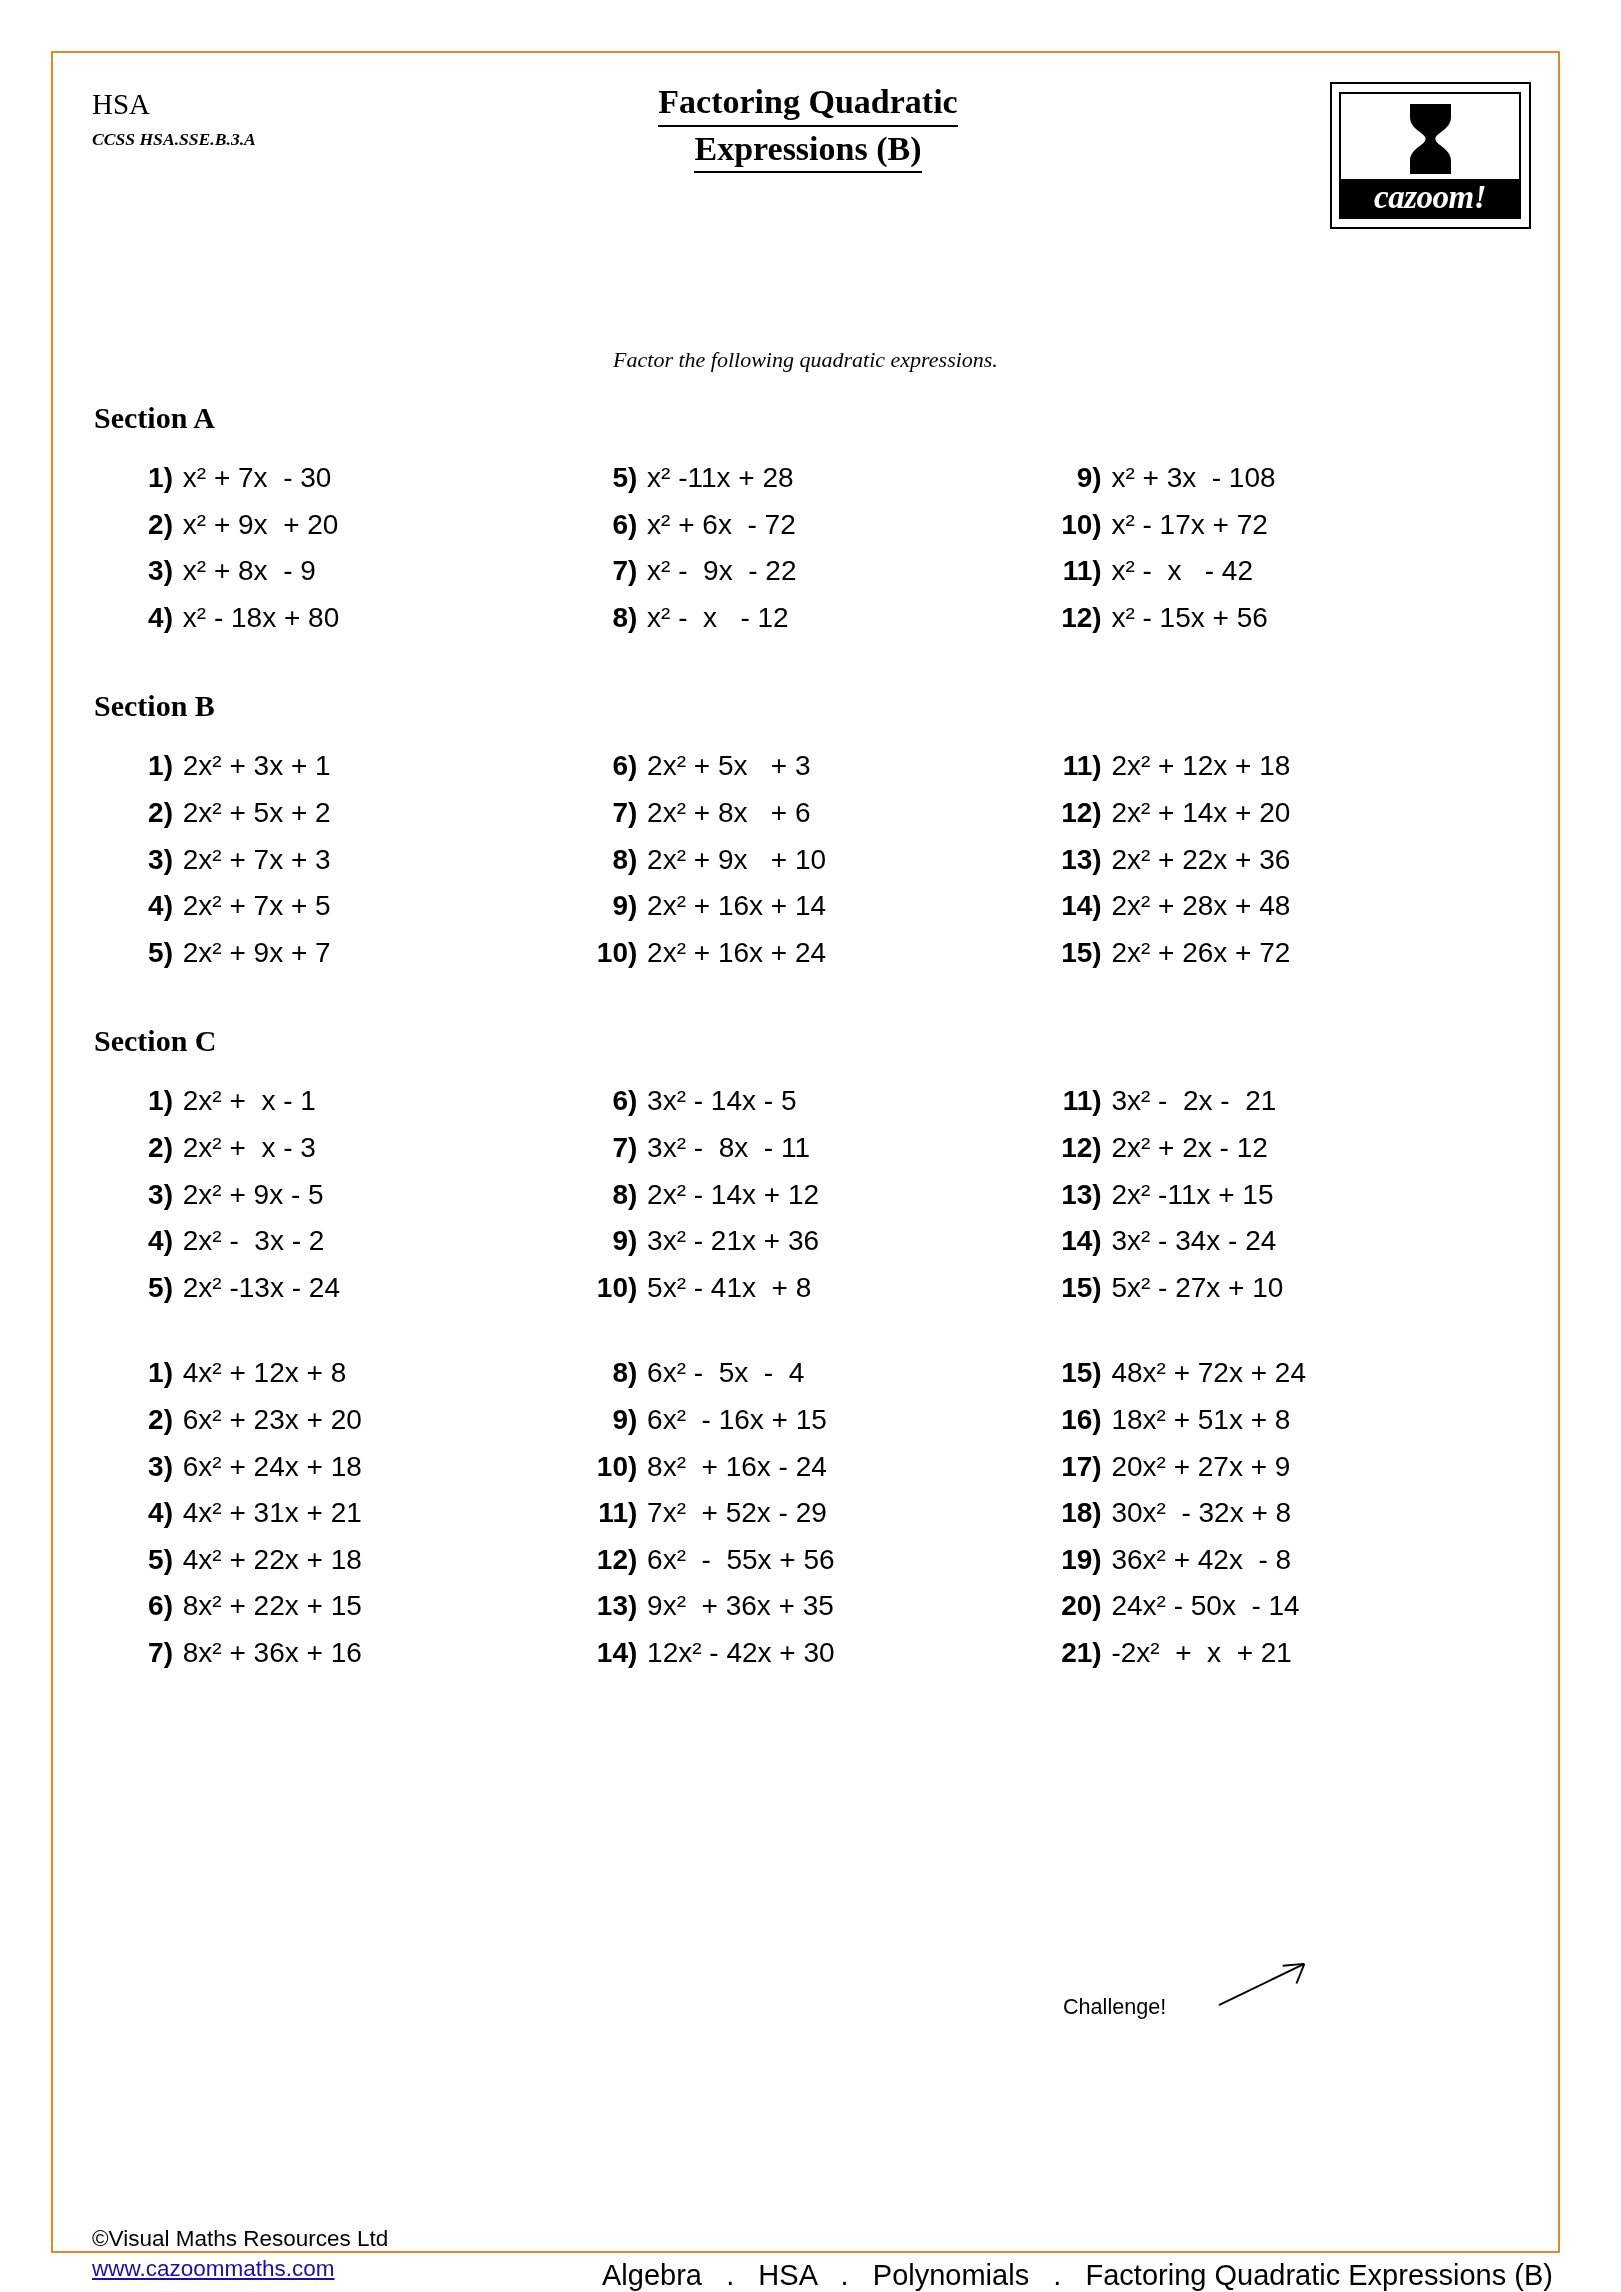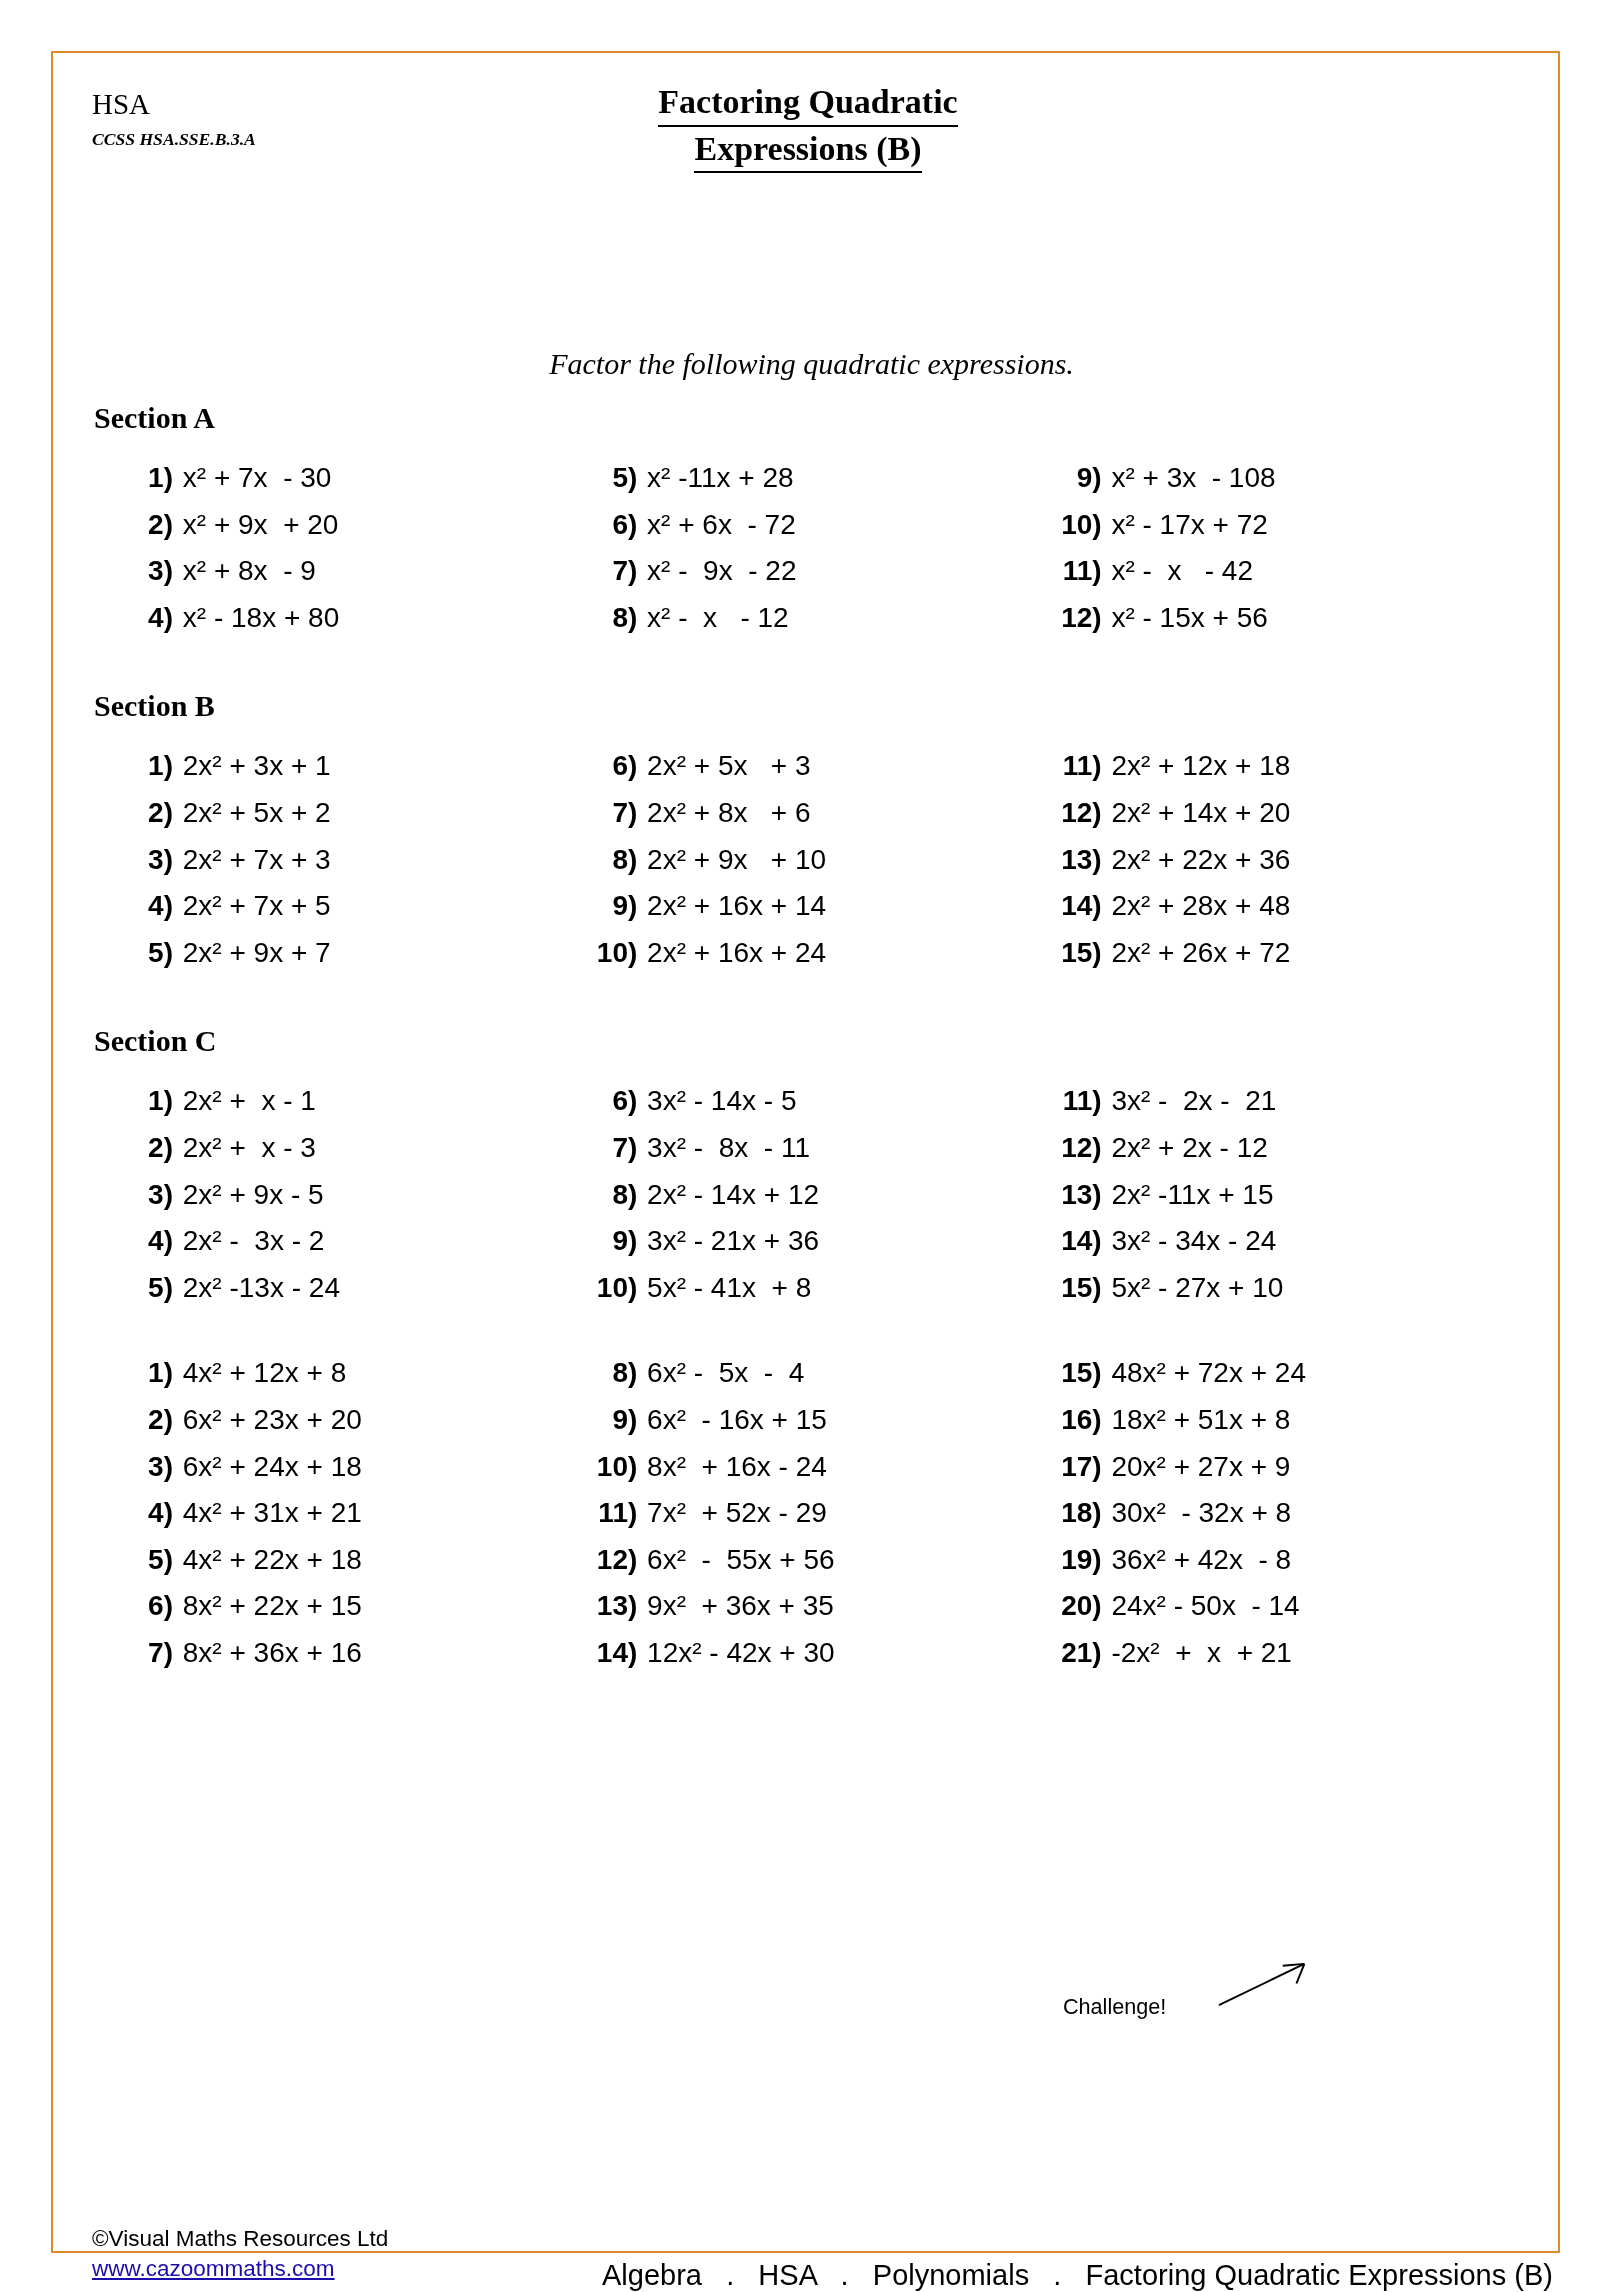--- a/index.html
+++ b/index.html
@@ -209,6 +209,16 @@
       <span>Factoring Quadratic</span><br>
       <span>Expressions (B)</span>
     </div>
+    <div class="logo">
+      <div class="logo-inner">
+        <div class="logo-shape">
+          <svg width="69" height="78" viewBox="0 0 70 80">
+            <path d="M14 4 H56 V18 C56 30 40 34 40 40 C40 46 56 50 56 62 V76 H14 V62 C14 50 30 46 30 40 C30 34 14 30 14 18 Z" fill="#000"></path>
+          </svg>
+        </div>
+        <div class="logo-word">cazoom!</div>
+      </div>
+    </div>
   </div>
 
   <div class="instruction">Factor the following quadratic expressions.</div>

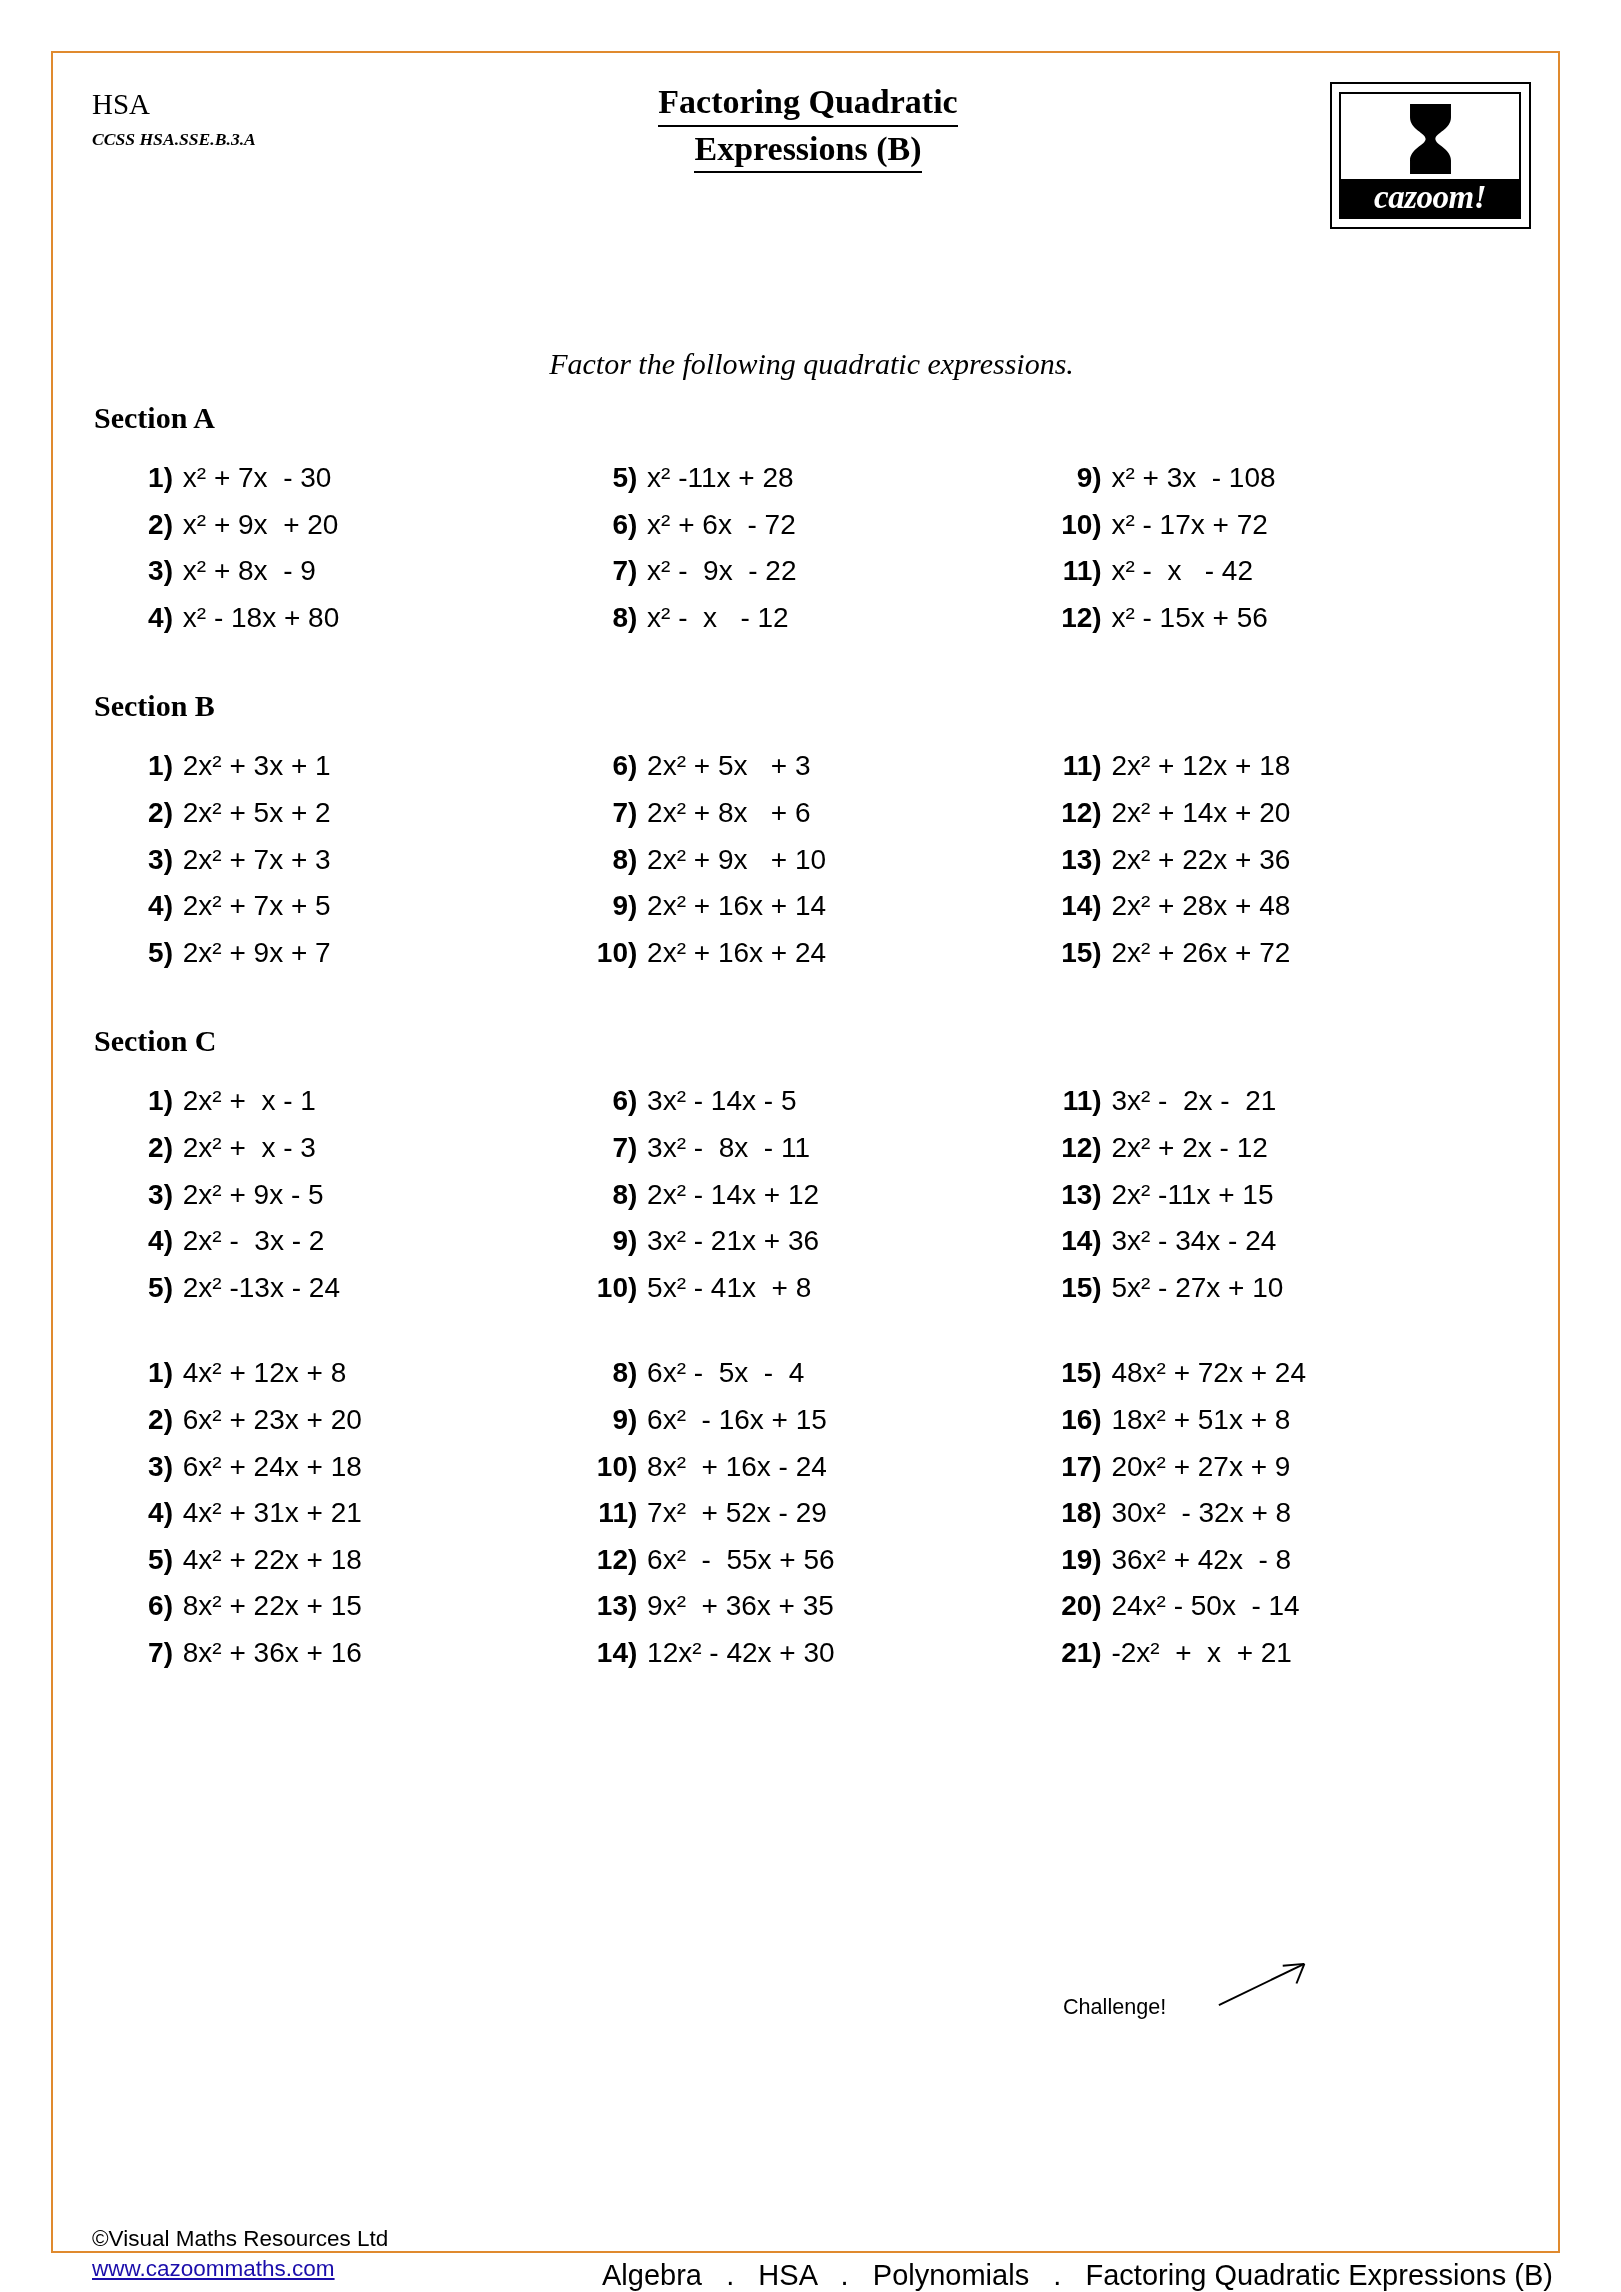--- a/index.html
+++ b/index.html
@@ -113,8 +113,7 @@
     text-align: center;
     font-family: "Liberation Serif", serif;
     font-style: italic;
-    font-size: 30px;
-    padding-left: 6px;
+    font-size: 22px;
   }
   .content {
     position: absolute;

